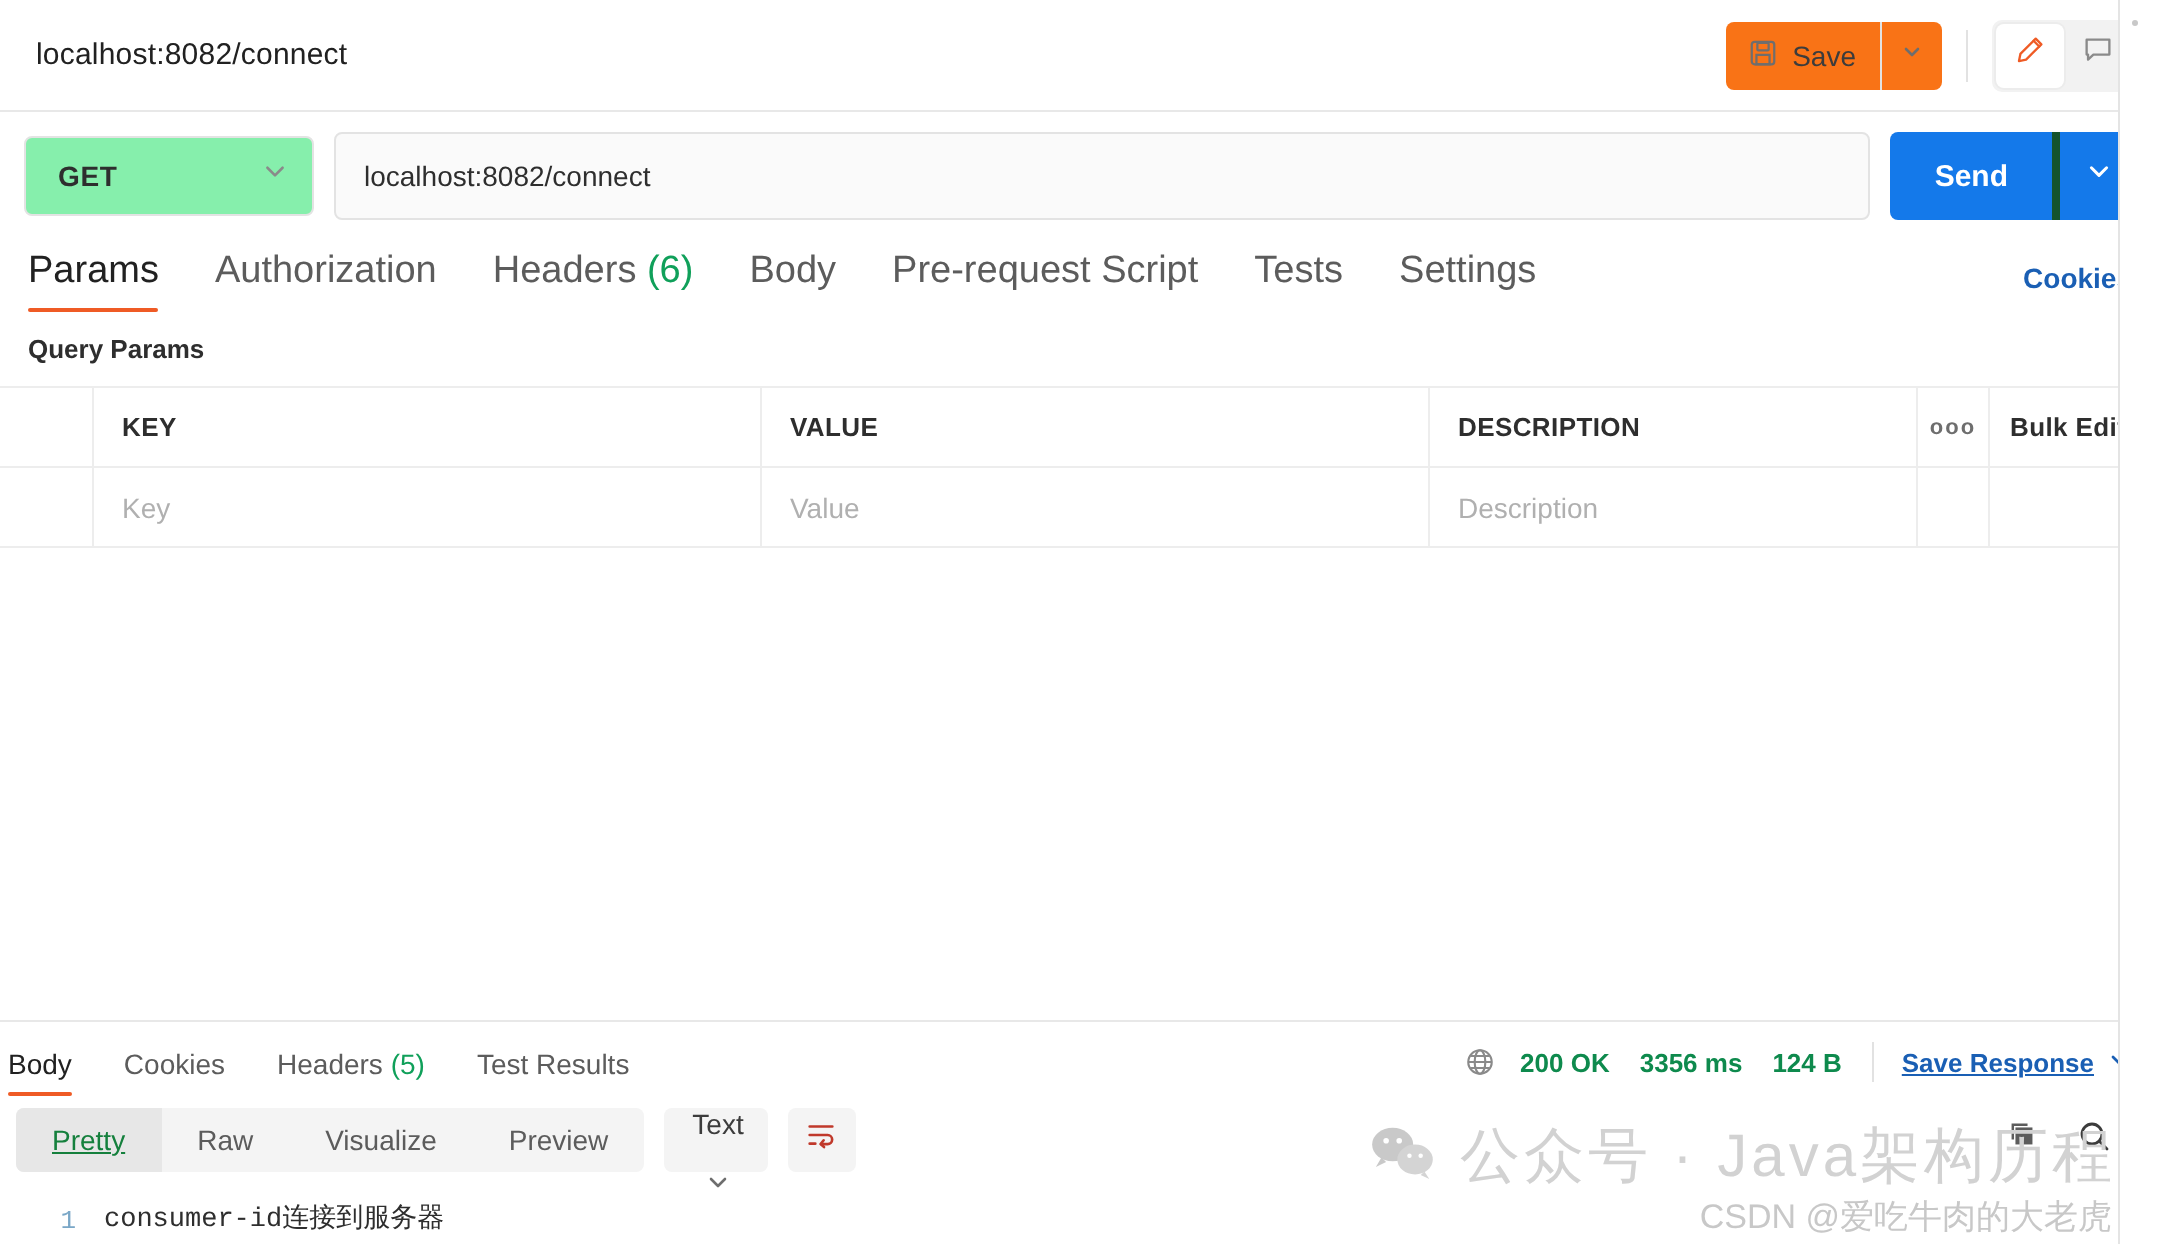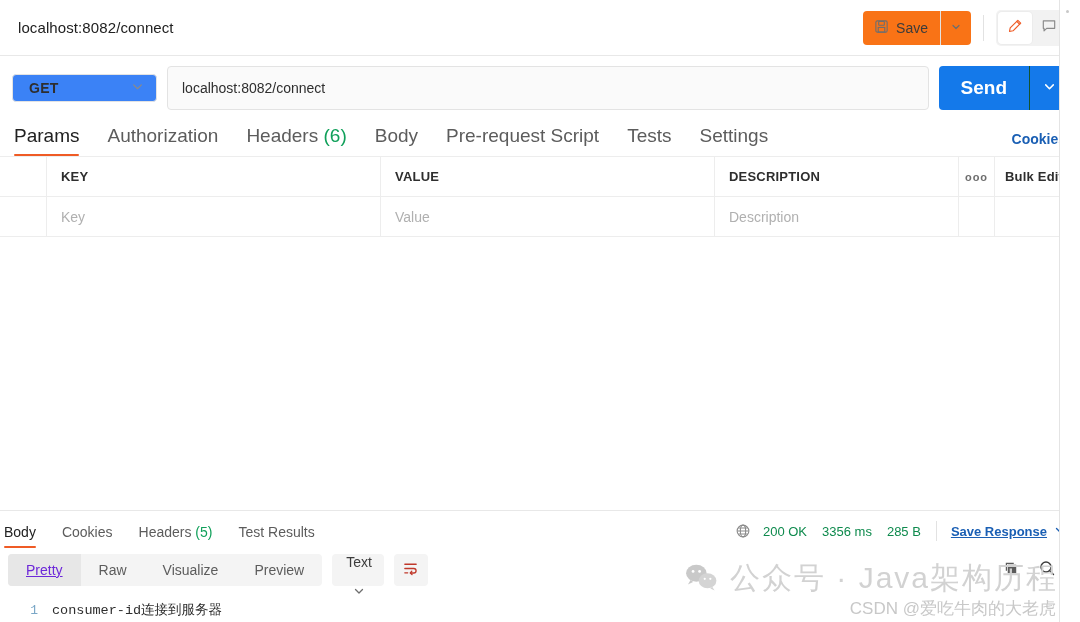--- a/index.html
+++ b/index.html
@@ -69,8 +69,8 @@
     gap: 10px; flex-shrink: 0;
   }
   .method-box {
-    width: 145px; height: 28px;
-    background: #3b82f6;
+    width: 145px; height: 40px;
+    background: #86efac;
     border: 1px solid #e3e3e3; border-radius: 4px;
     display: flex; align-items: center;
     padding: 0 12px 0 16px;

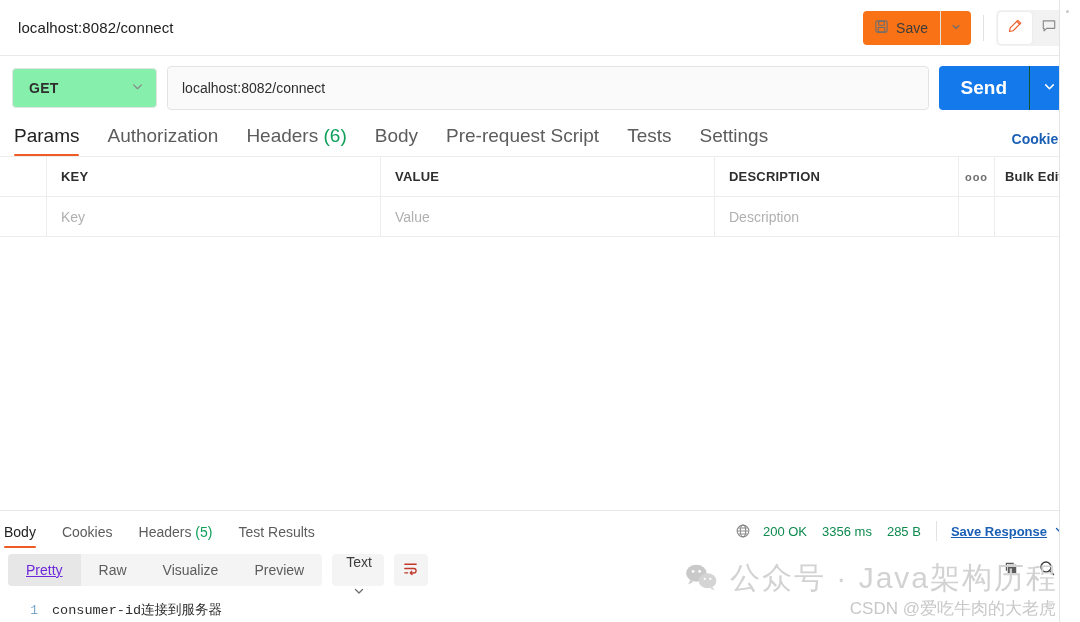--- a/index.html
+++ b/index.html
@@ -95,8 +95,8 @@
   }
   .send-btn {
     display: flex; align-items: center; justify-content: center;
-    padding: 0 22px; color: #fff; font-size: 19px; font-weight: 700;
-    cursor: pointer; border-right: 1px solid #14532d;
+    padding: 0 22px; color: #fff; font-size: 15px; font-weight: 700;
+    cursor: pointer; border-right: 4px solid #14532d;
   }
   .send-caret {
     width: 38px; display: flex; align-items: center; justify-content: center;

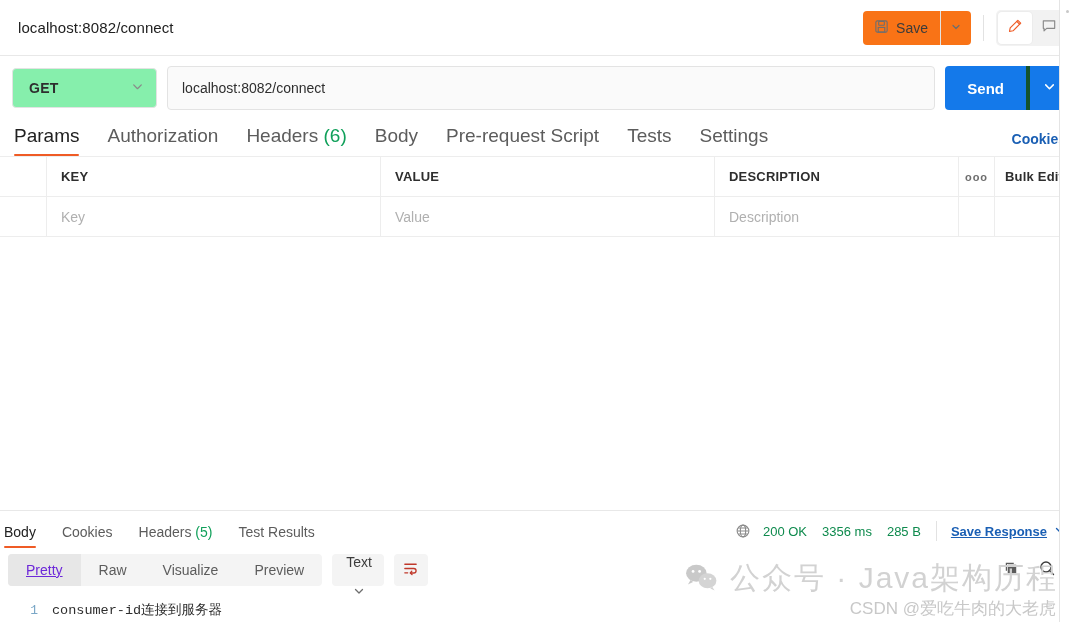--- a/index.html
+++ b/index.html
@@ -370,6 +370,7 @@
     <div class="cookies-link">Cookies</div>
   </div>
 
+  <div class="qp-label">Query Params</div>
 
   <div class="tbl">
     <div class="tbl-row">

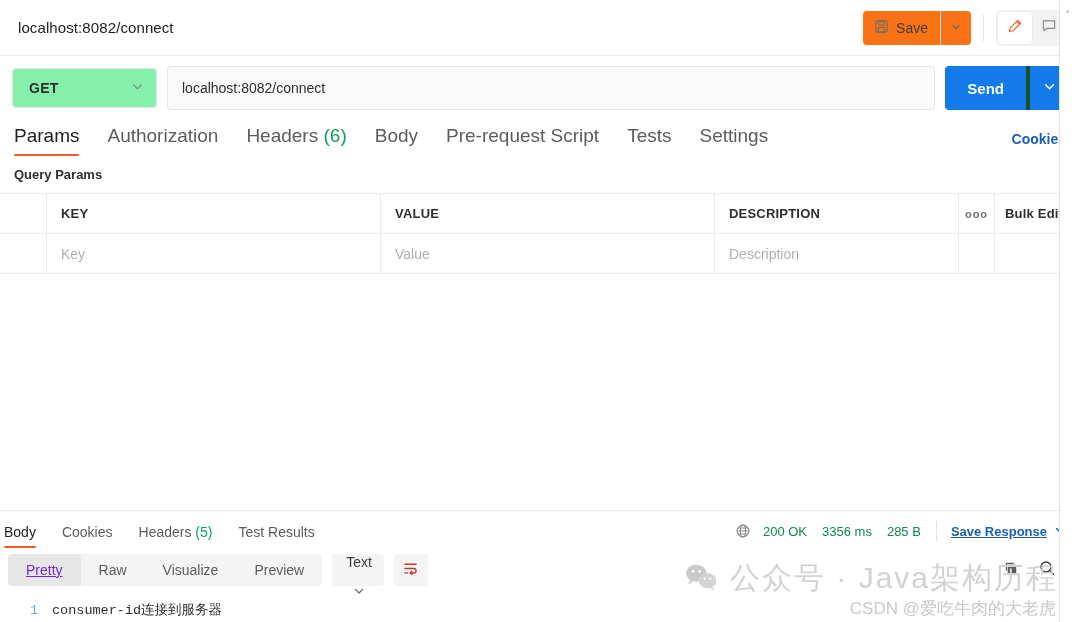--- a/index.html
+++ b/index.html
@@ -191,7 +191,7 @@
     padding-bottom: 7px;
   }
   .globe { margin-right: 12px; display: flex; align-items: center; }
-  .stat { font-size: 13px; color: #0e8a4d; font-weight: 400; margin-right: 15px; white-space: nowrap; }
+  .stat { font-size: 13px; color: #0e8a4d; font-weight: 700; margin-right: 15px; white-space: nowrap; }
   .stat-sep { width: 1px; height: 20px; background: #e2e2e2; margin: 0 6px 0 0; }
   .save-resp {
     font-size: 13px; color: #1a5fb4; font-weight: 700; cursor: pointer;

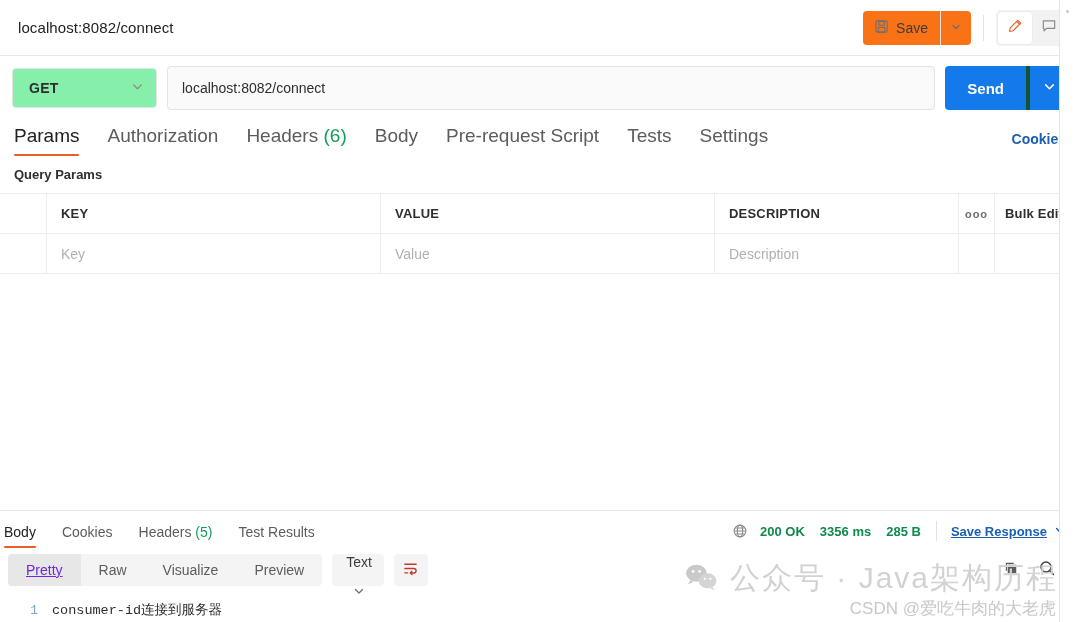--- a/index.html
+++ b/index.html
@@ -421,7 +421,7 @@
         </span>
         <span class="stat">200 OK</span>
         <span class="stat">3356 ms</span>
-        <span class="stat">285 B</span>
+        <span class="stat">124 B</span>
         <span class="stat-sep"></span>
         <span class="save-resp">
           <span>Save Response</span>

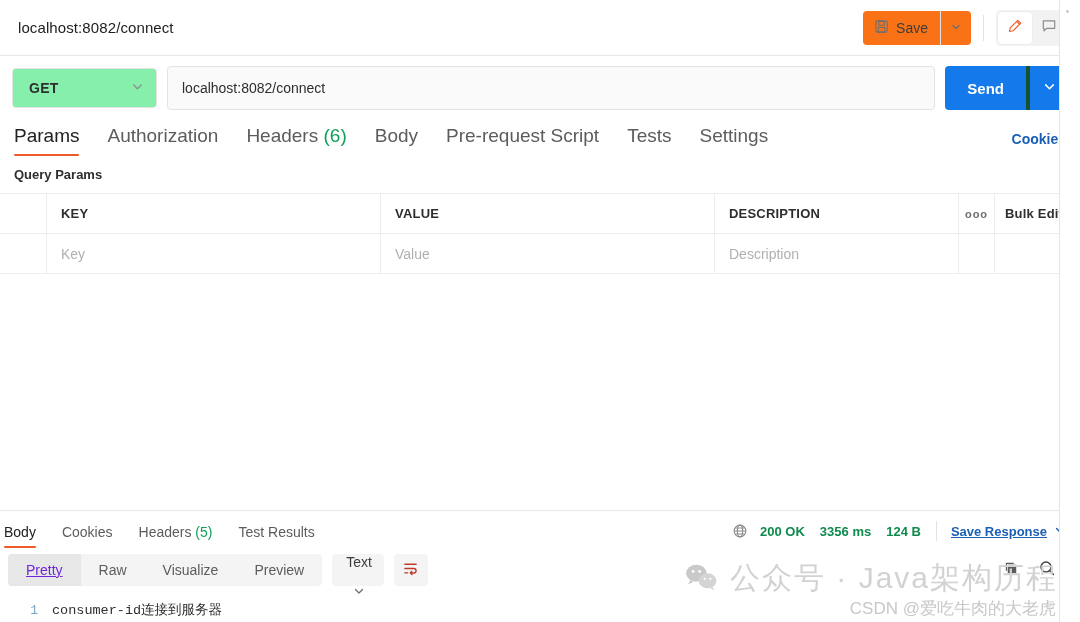--- a/index.html
+++ b/index.html
@@ -210,7 +210,7 @@
     display: flex; align-items: center; padding: 0 18px;
     font-size: 14px; color: #5c5c5c; cursor: pointer;
   }
-  .pill.active { background: #e7e7e7; color: #6d28d9; text-decoration: underline; }
+  .pill.active { background: #e7e7e7; color: #15803d; text-decoration: underline; }
   .sel-box {
     display: flex; align-items: center; gap: 14px;
     background: #f4f4f4; border-radius: 4px; height: 32px;

